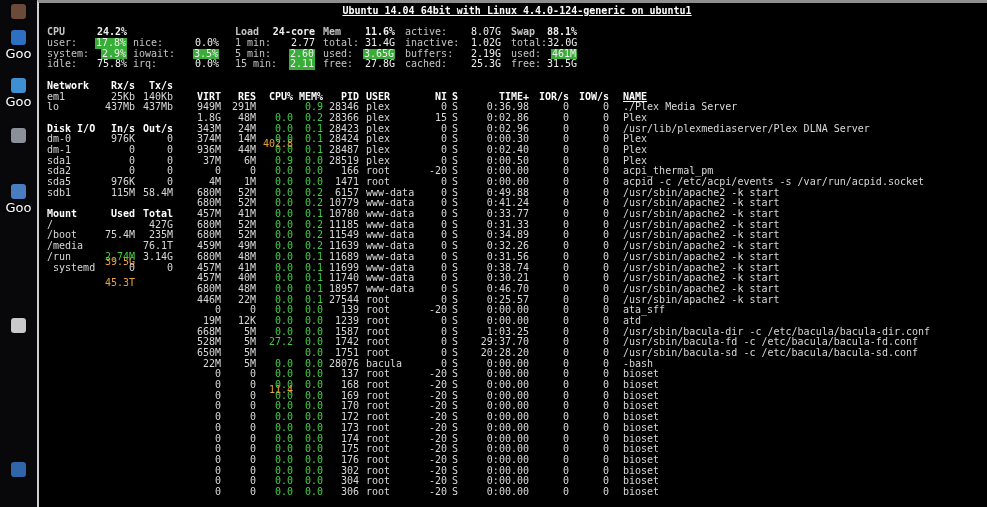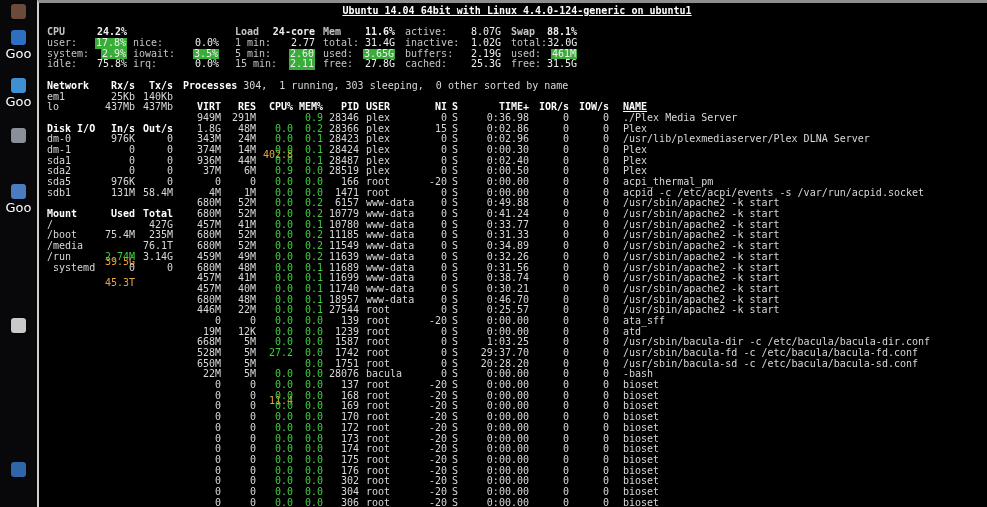--- a/index.html
+++ b/index.html
@@ -309,7 +309,6 @@
         </div>
 
       <div class="proc">
-        <div class="proc-summary"><span class="b">Processes</span><span> 304,  1 running, 303 sleeping,  0 other sorted by name</span></div>
         <div class="line-gap"></div>
         <div class="proc-header"><span class="pc virt b">VIRT</span><span class="pc res b">RES</span><span class="pc cpu b">CPU%</span><span class="pc mem b">MEM%</span><span class="pc pid b">PID</span><span class="pc user b">USER</span><span class="pc ni b">NI</span><span class="pc s b">S</span><span class="pc time b">TIME+</span><span class="pc ior b">IOR/s</span><span class="pc iow b">IOW/s</span><span class="pc name b u">NAME</span></div>
         <div id="proc-rows">

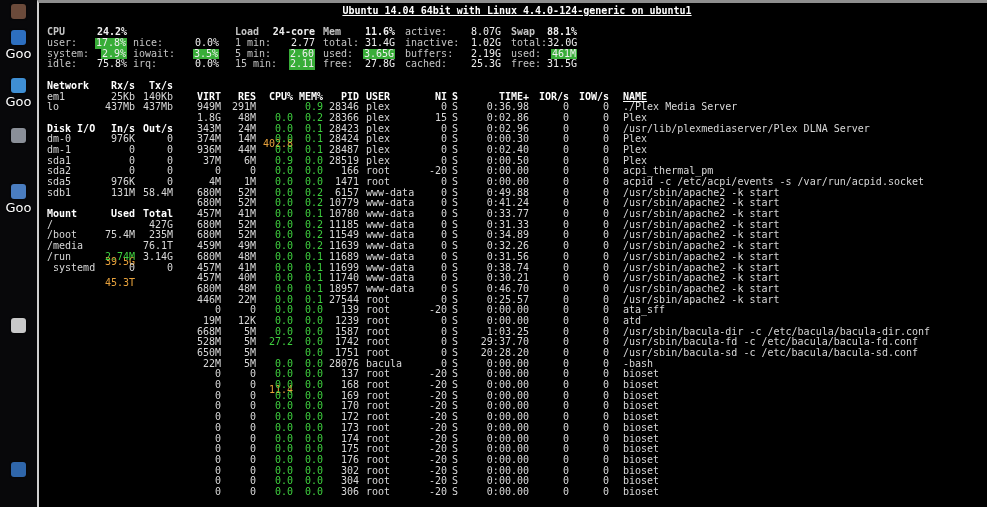--- a/index.html
+++ b/index.html
@@ -270,7 +270,7 @@
             </div>
             <div class="lt-row">
               <span class="lt-name">sdb1</span>
-              <span class="lt-v">131M</span>
+              <span class="lt-v">115M</span>
               <span class="lt-v">58.4M</span>
             </div>
           </div>

